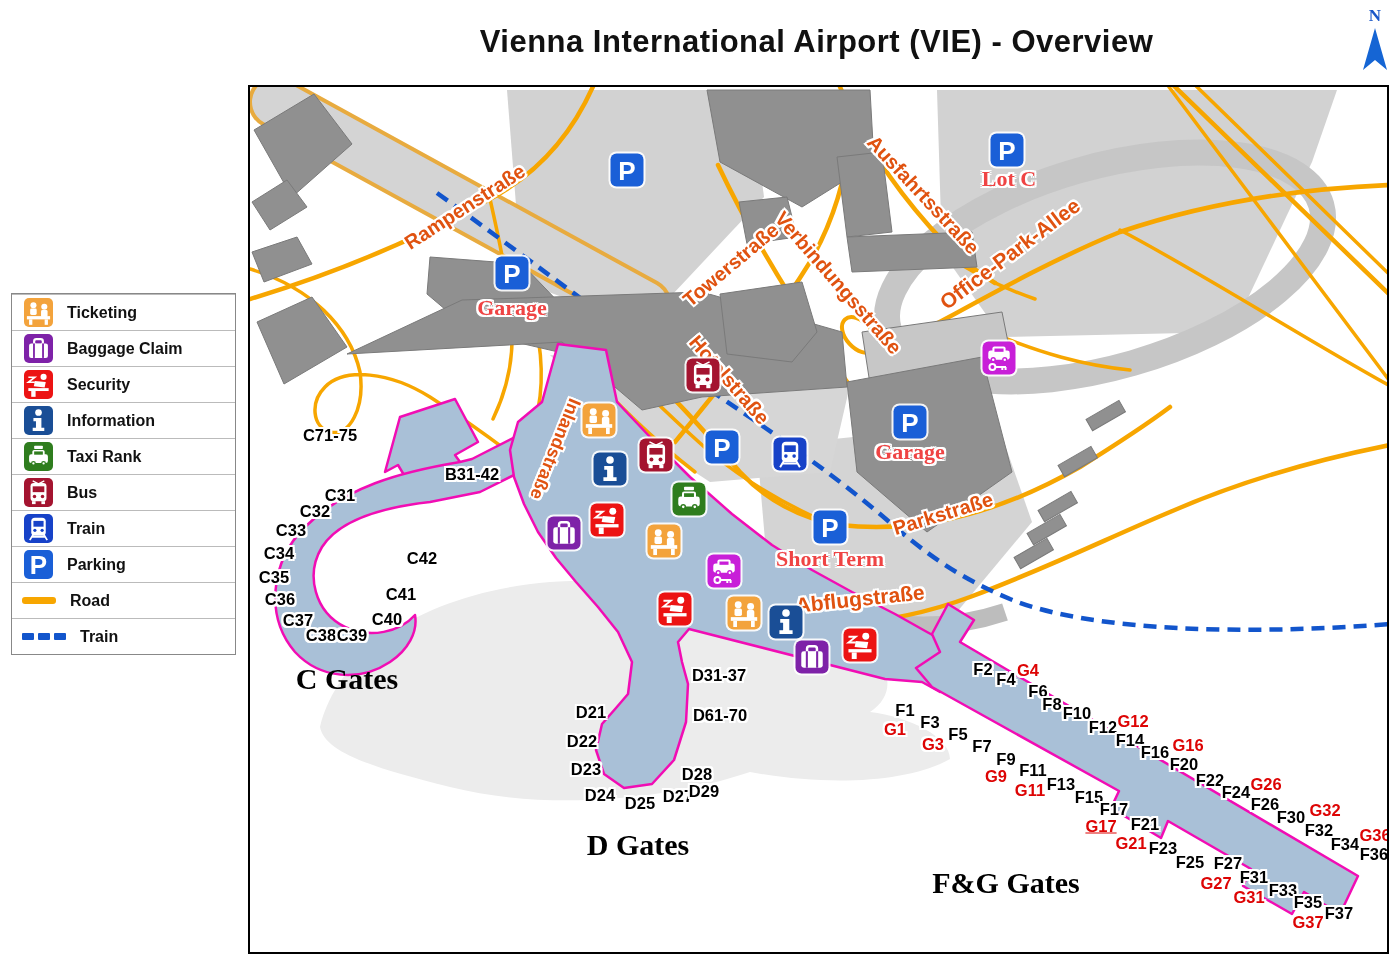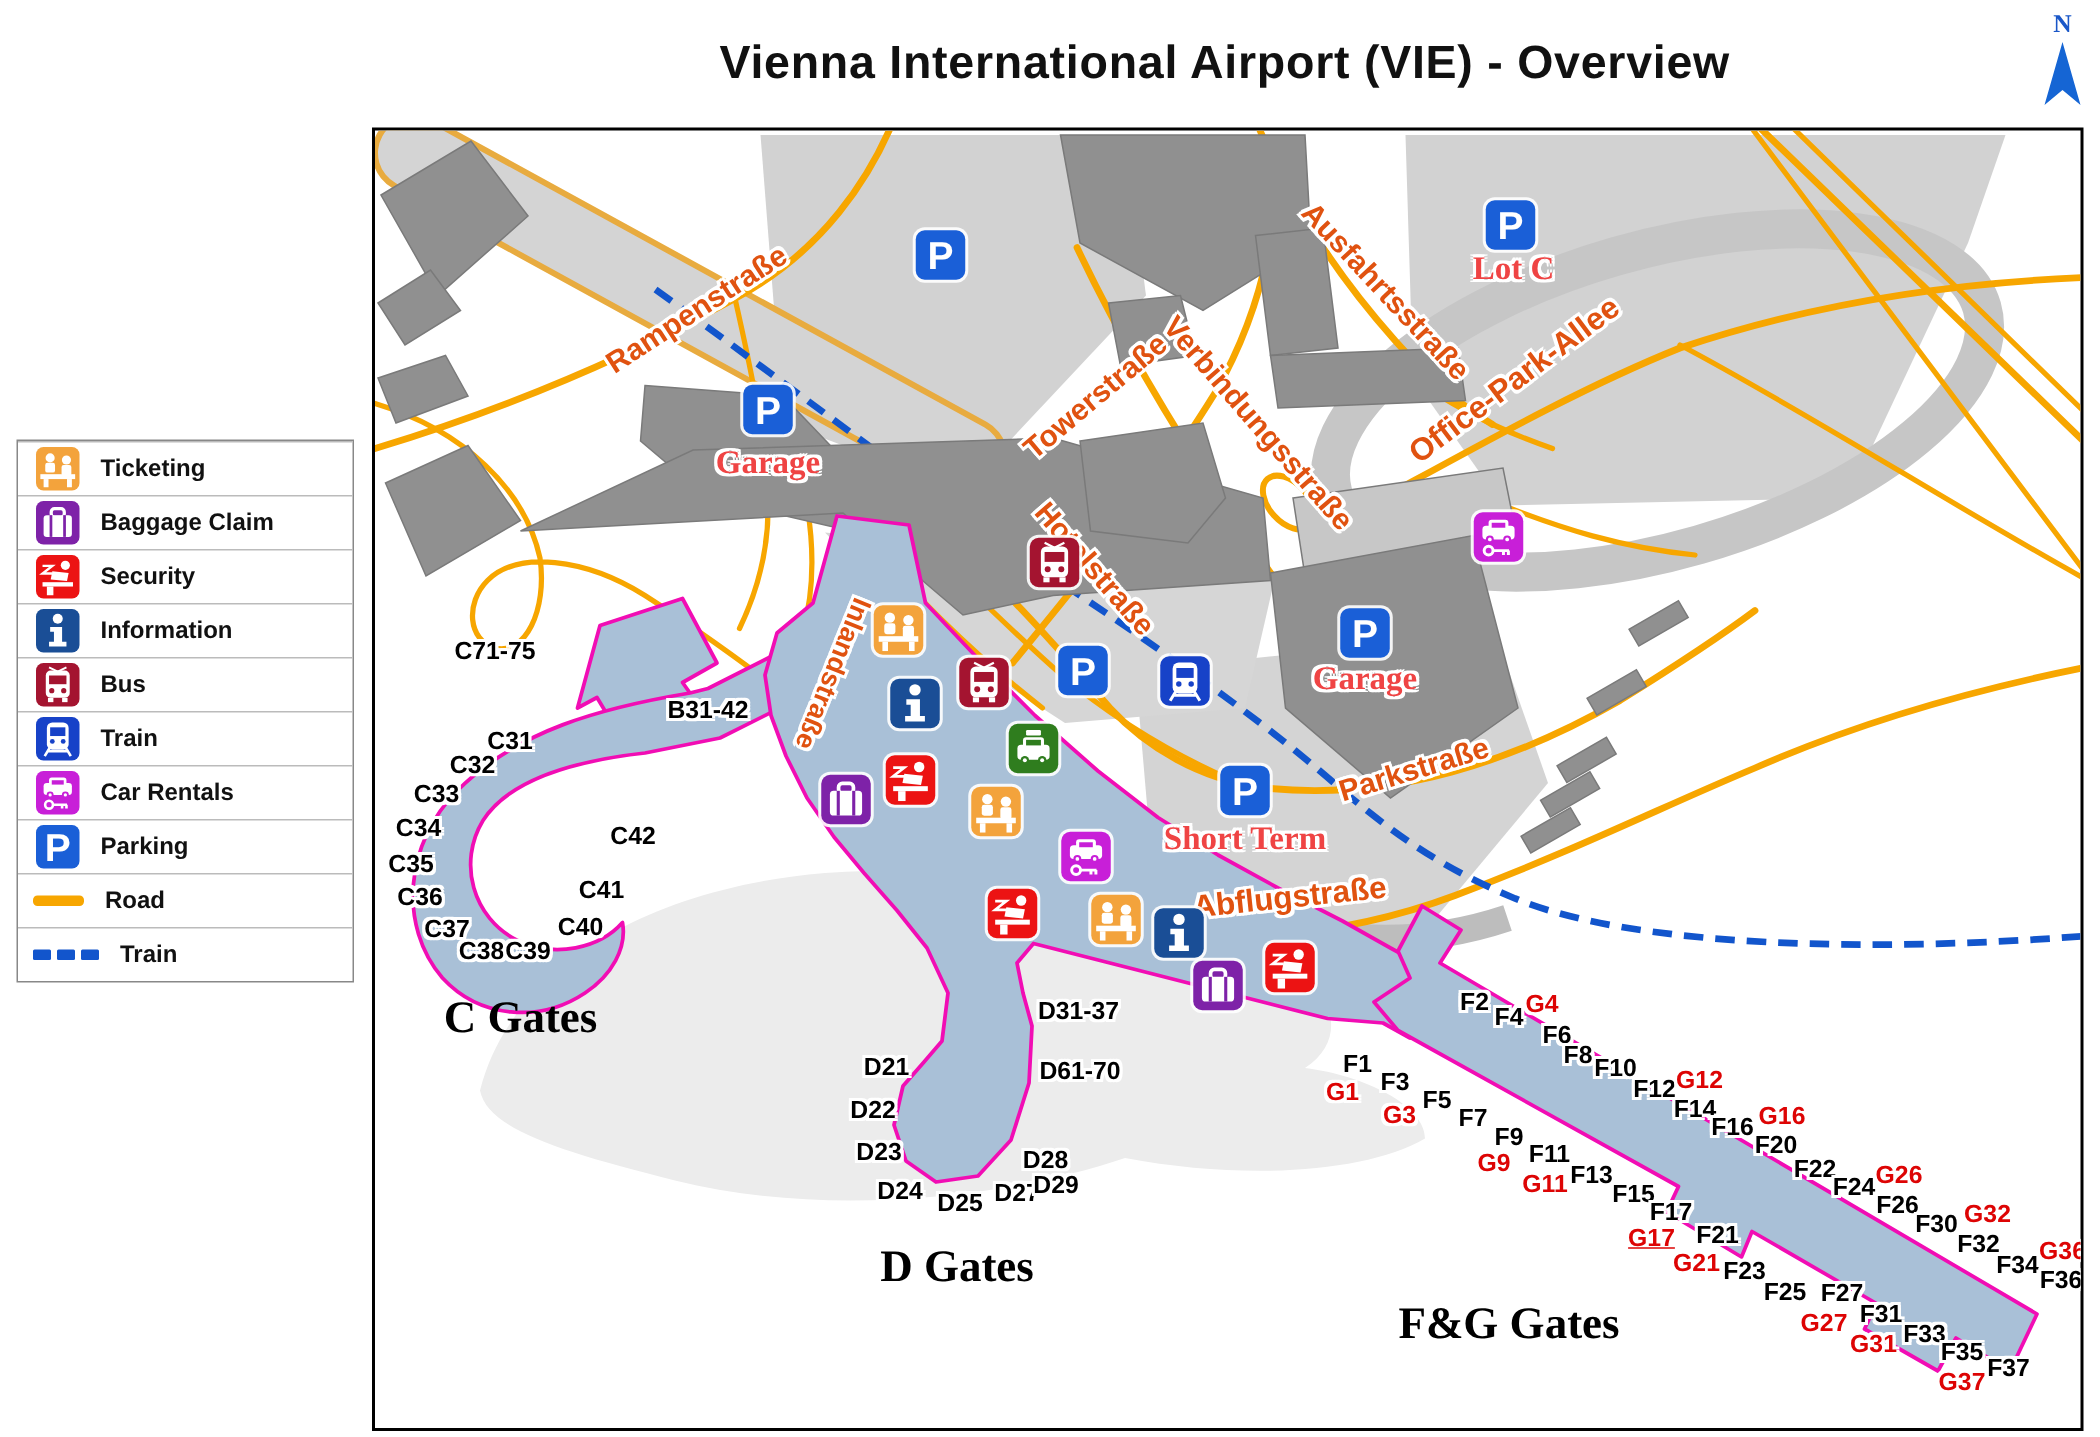--- a/index.html
+++ b/index.html
@@ -87,6 +87,14 @@
             </svg>
           </div>
           <span class="lab">Information</span>
+        </div>
+        <div class="leg-row">
+          <div class="poi" style="background: rgb(47, 125, 30);">
+            <svg style="--bg:#2f7d1e">
+              <use href="#ic-taxi"></use>
+            </svg>
+          </div>
+          <span class="lab">Taxi Rank</span>
         </div>
         <div class="leg-row">
           <div class="poi" style="background: rgb(164, 20, 48);">

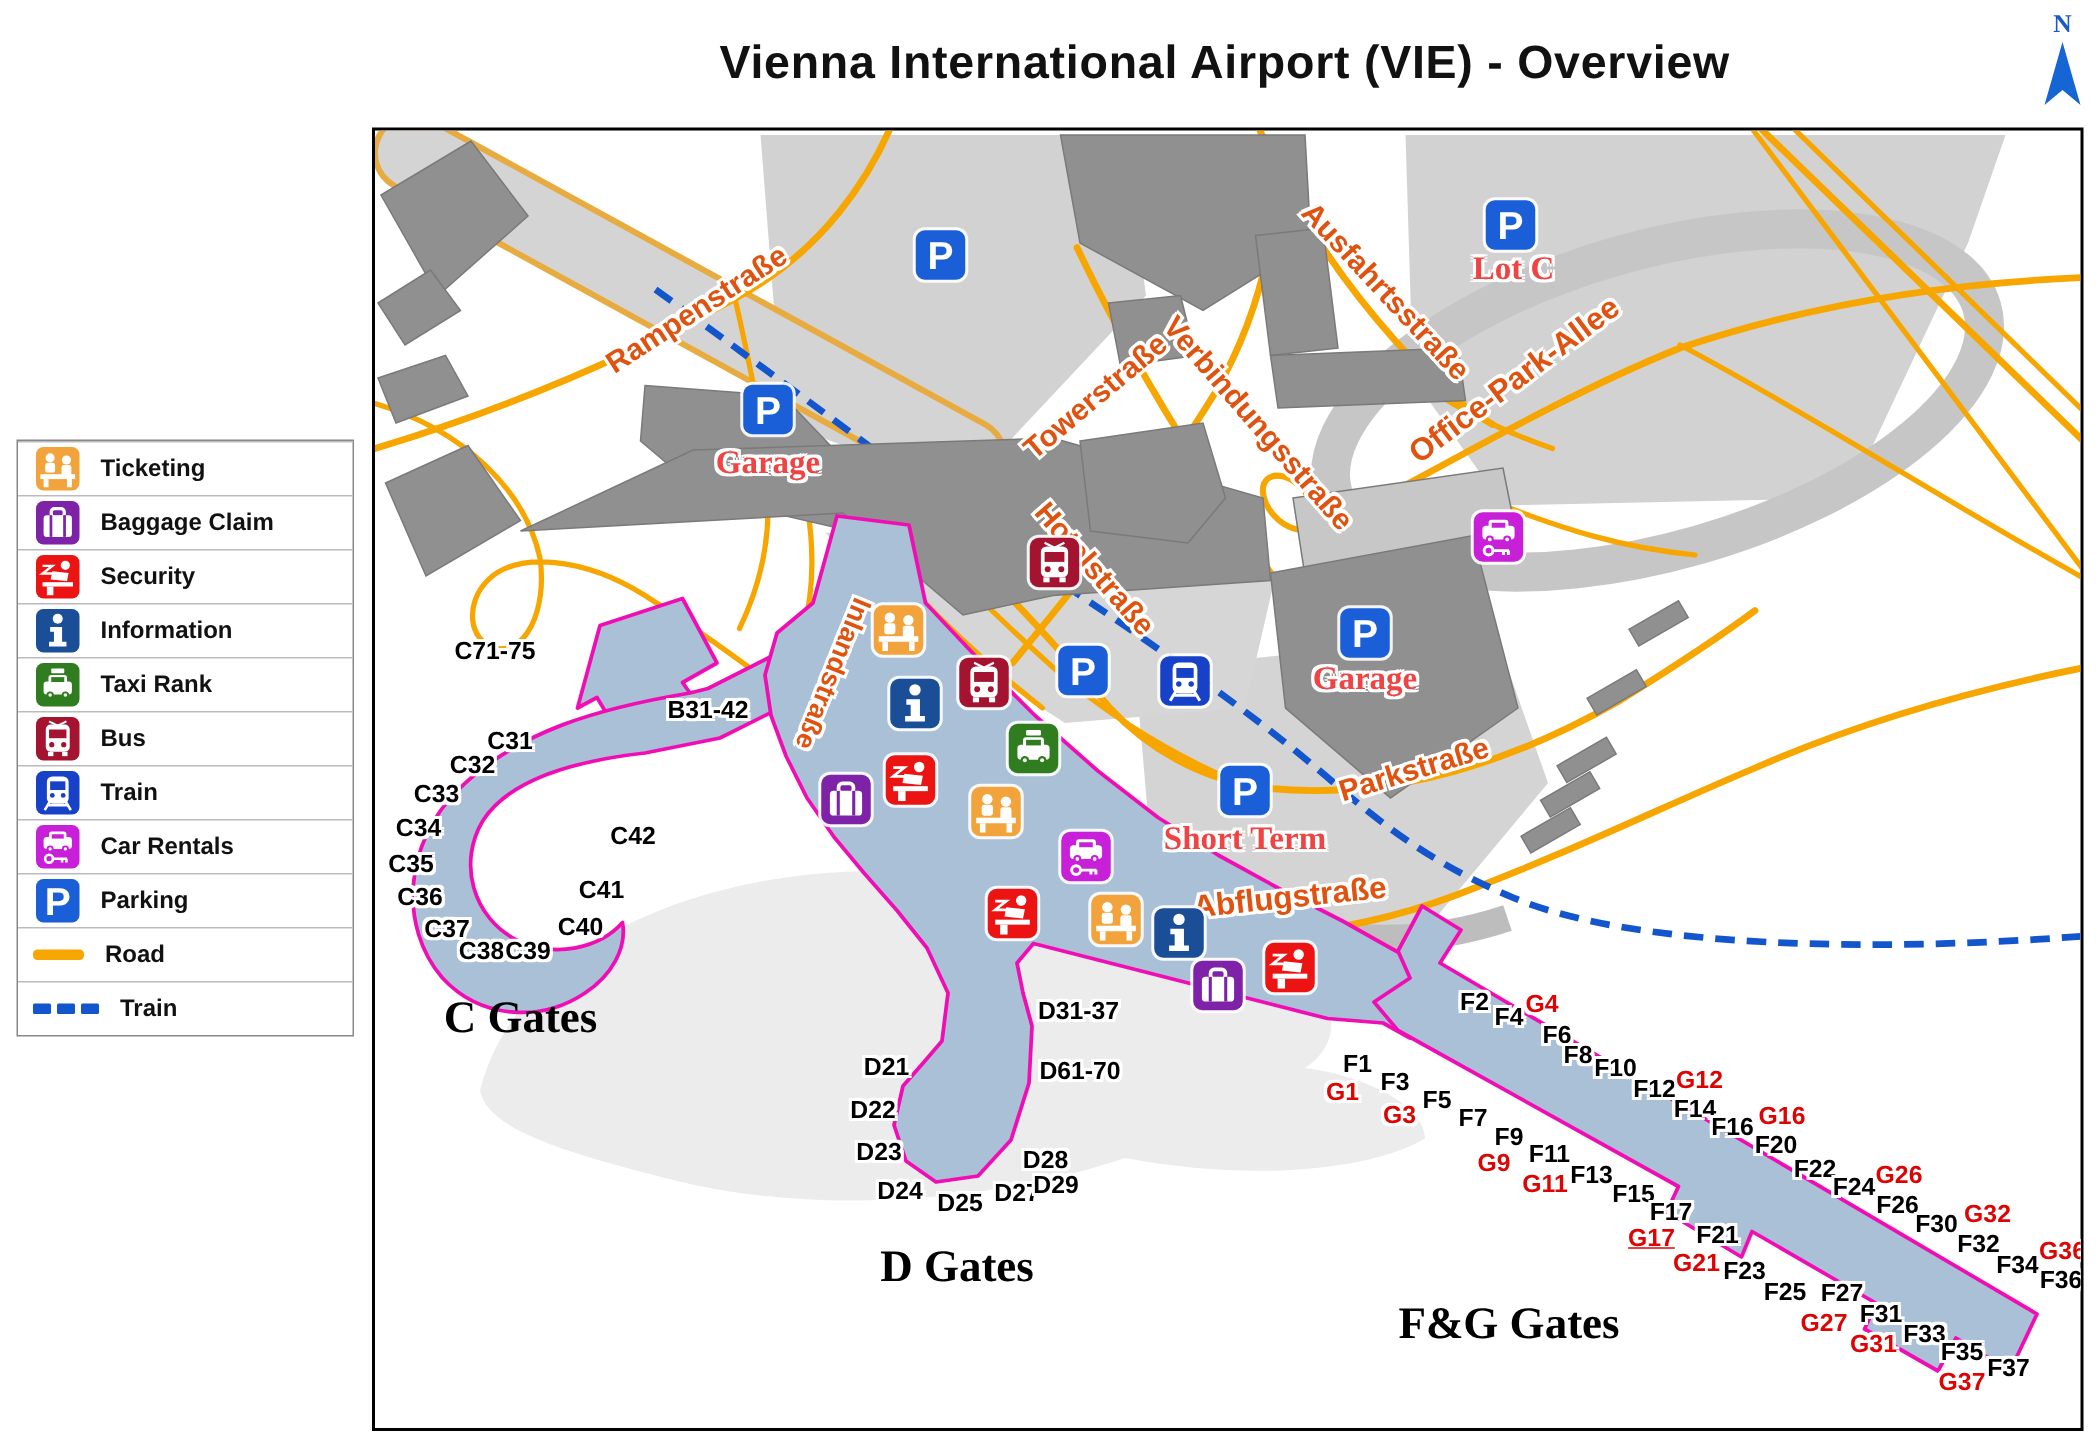--- a/index.html
+++ b/index.html
@@ -111,14 +111,6 @@
             </svg>
           </div>
           <span class="lab">Train</span>
-        </div>
-        <div class="leg-row">
-          <div class="poi" style="background: rgb(200, 31, 216);">
-            <svg style="--bg:#c81fd8">
-              <use href="#ic-car-rentals"></use>
-            </svg>
-          </div>
-          <span class="lab">Car Rentals</span>
         </div>
         <div class="leg-row">
           <div class="poi" style="background: rgb(26, 95, 215);">

